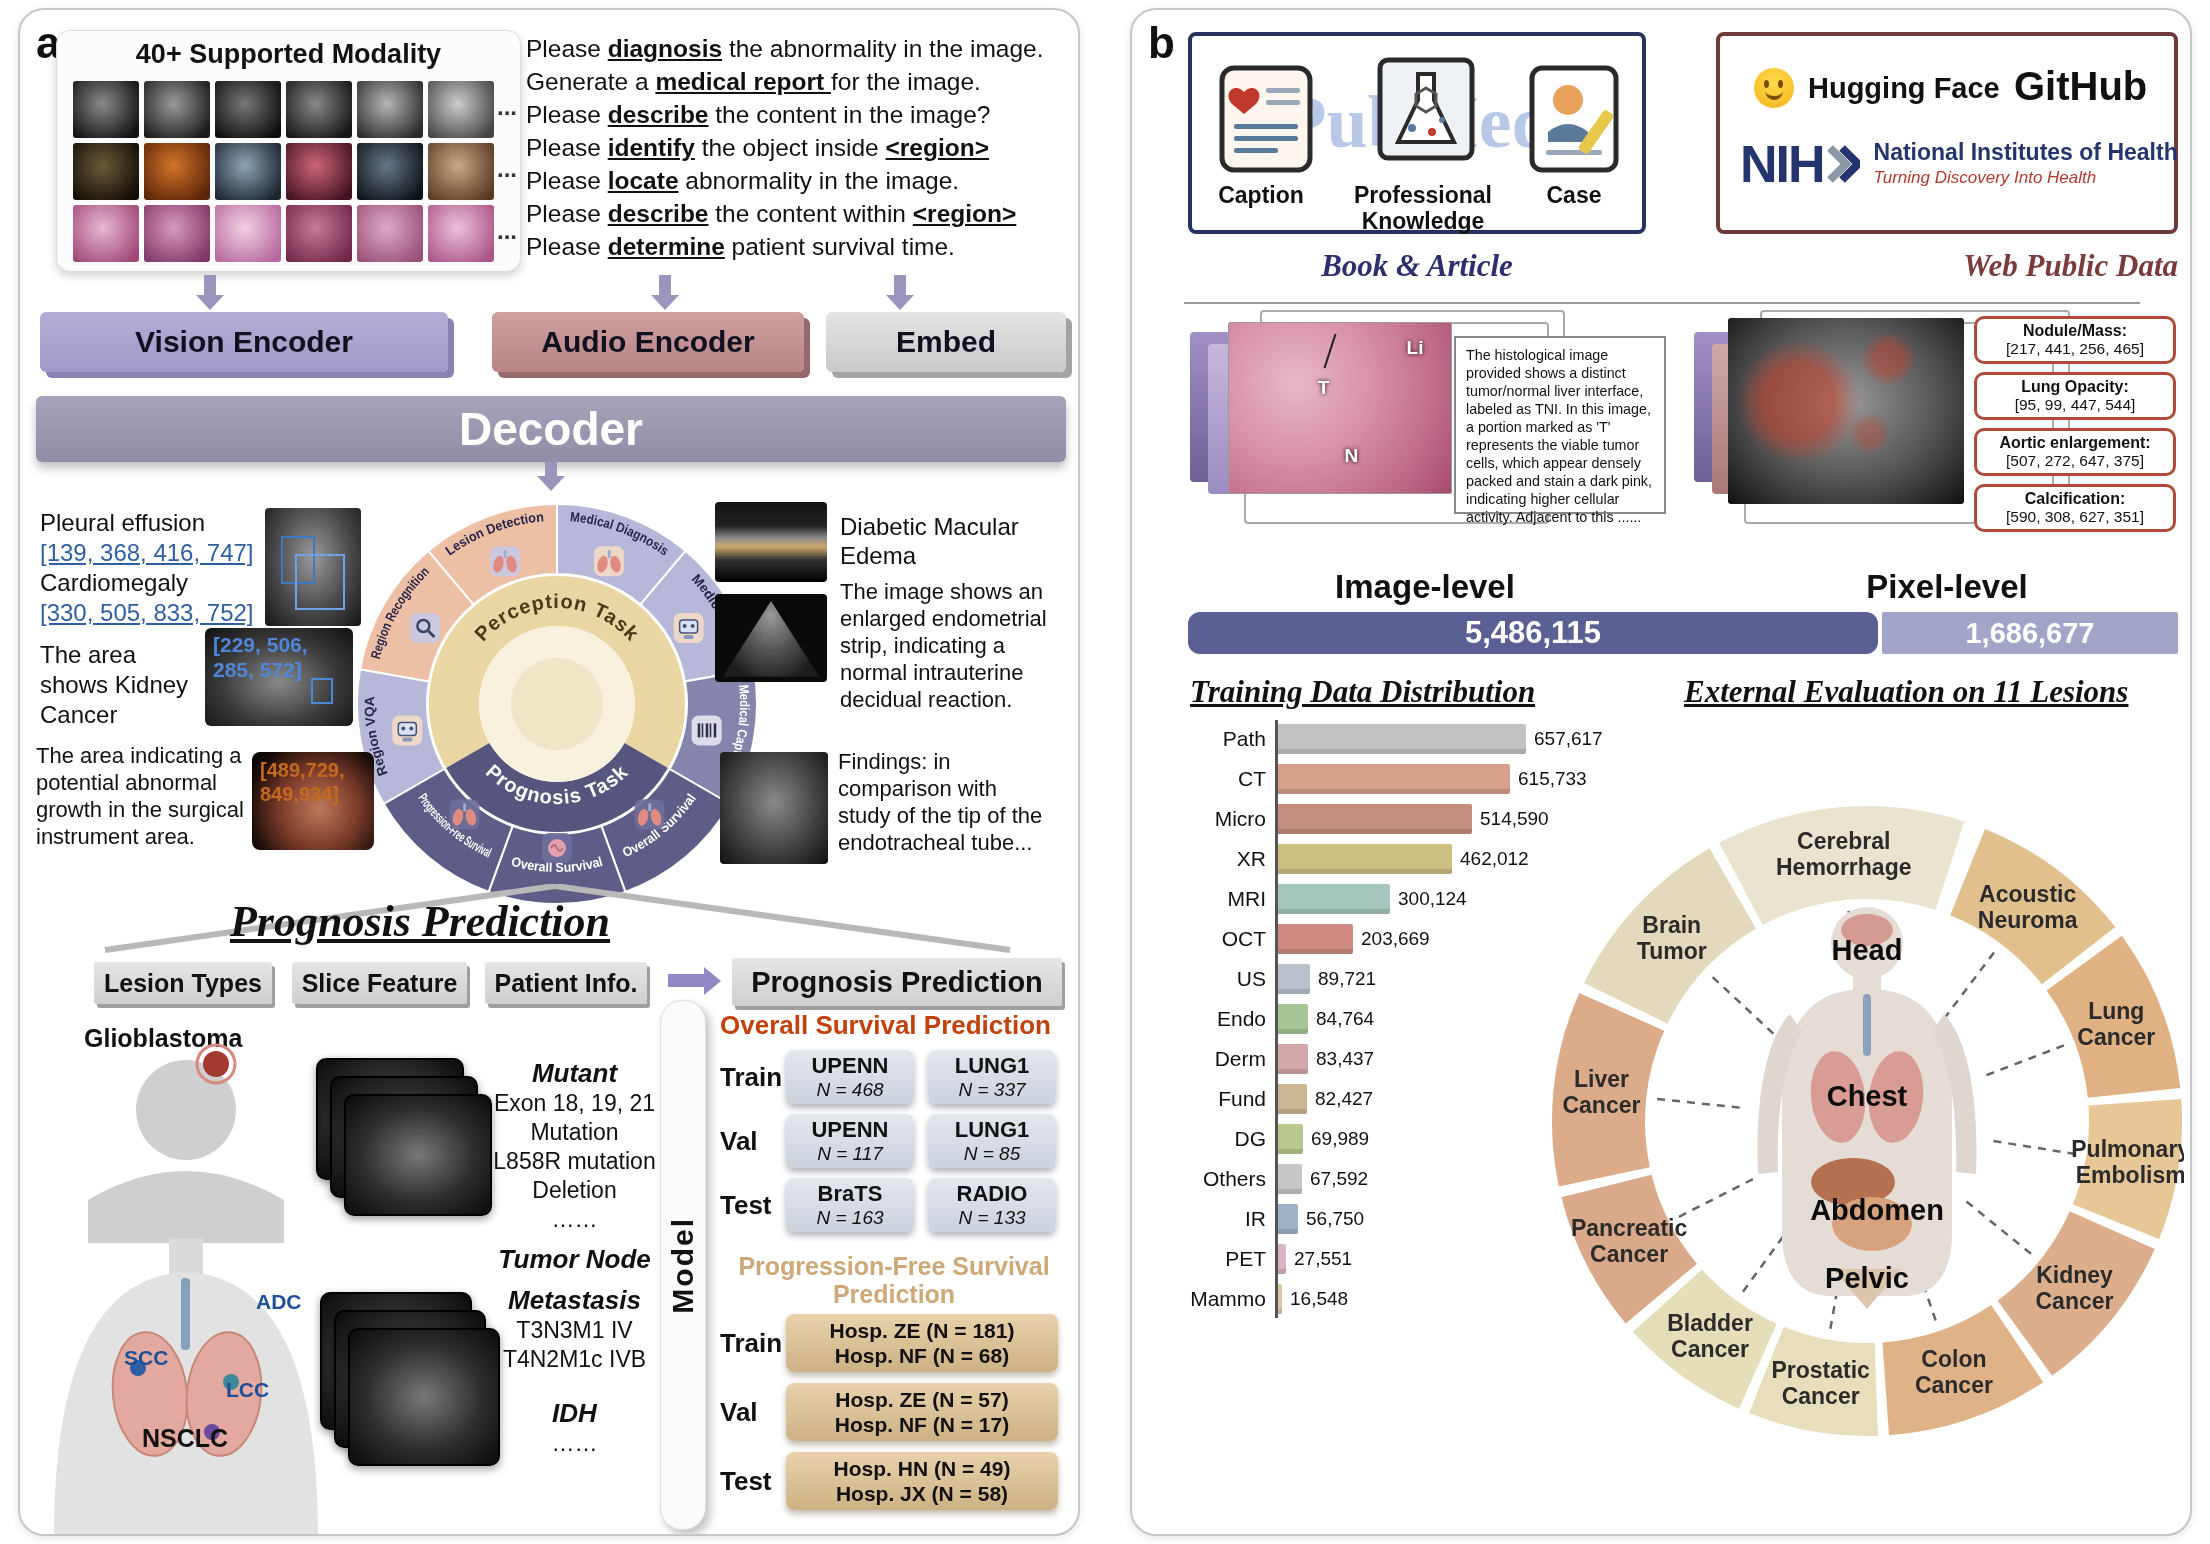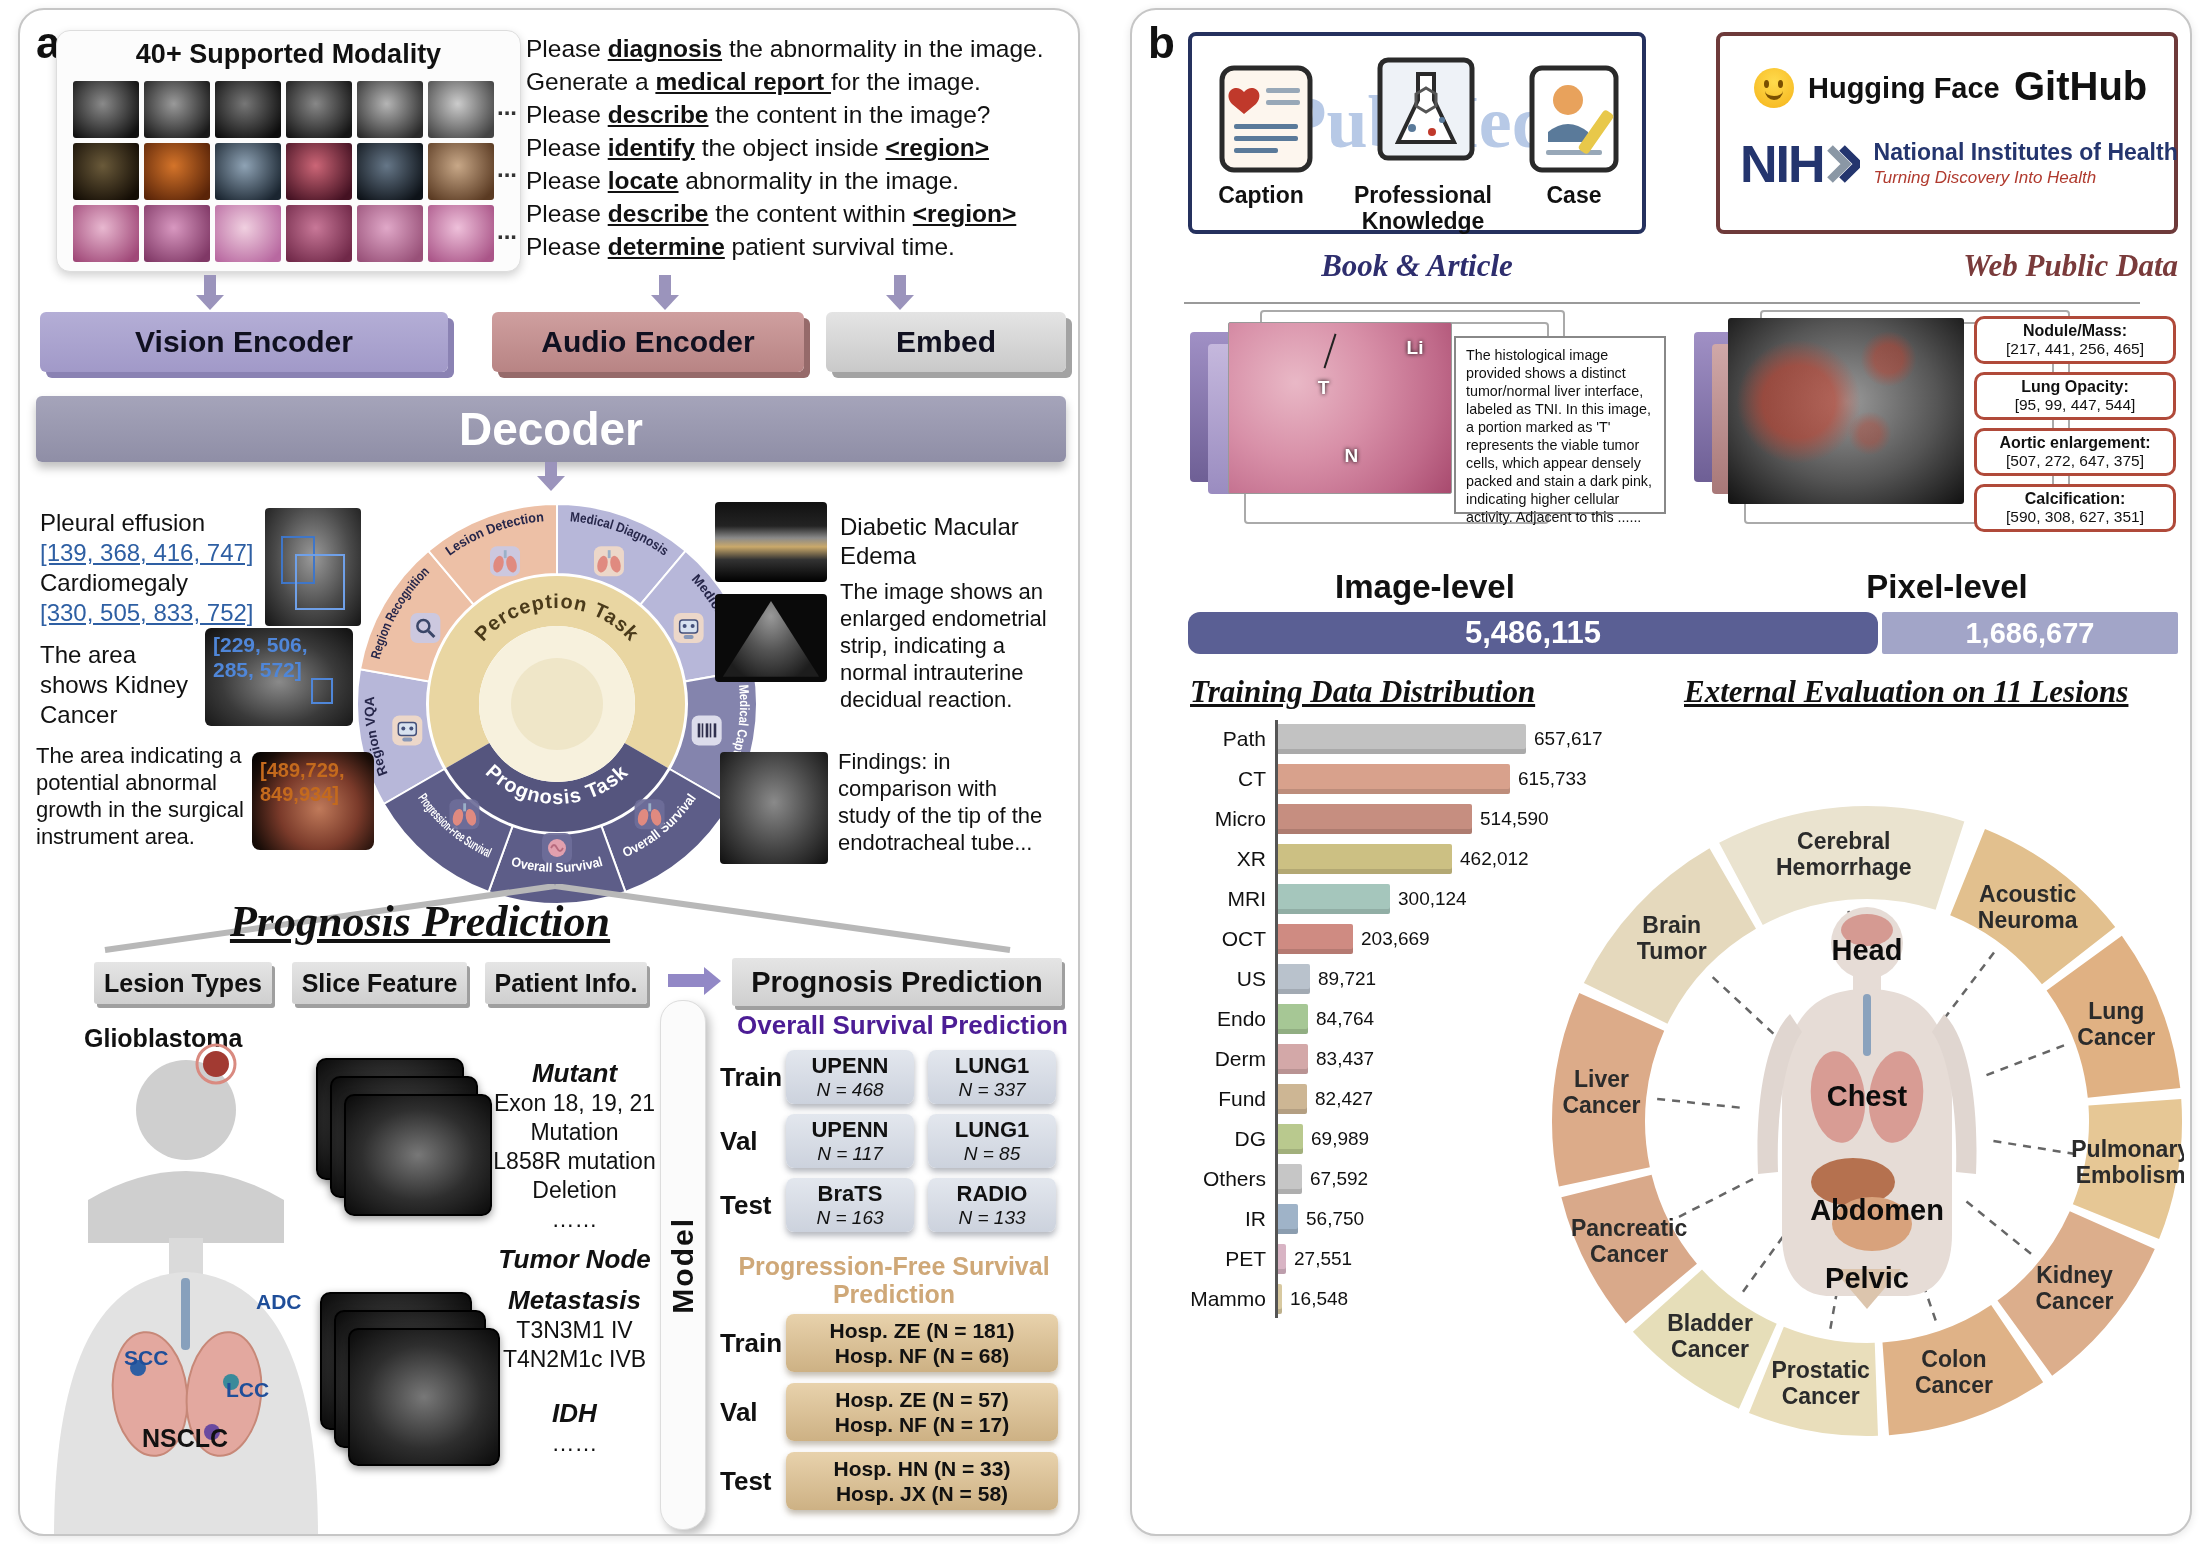--- a/index.html
+++ b/index.html
@@ -85,7 +85,7 @@
 .pi-item:empty{height:14px}
 #model-box{position:absolute;left:640px;top:990px;width:46px;height:530px;background:#fbfbfb;border:1px solid #ddd;border-radius:22px;box-shadow:4px 5px 10px rgba(0,0,0,.25);display:flex;align-items:center;justify-content:center}
 #model-box span{writing-mode:vertical-rl;transform:rotate(180deg);font-weight:bold;font-size:30px;letter-spacing:2px}
-#os-title{position:absolute;left:700px;top:1000px;width:348px;text-align:right;color:#4c1d95;font-weight:bold;font-size:26px}
+#os-title{position:absolute;left:700px;top:1000px;width:348px;text-align:left;color:#c2410c;font-weight:bold;font-size:26px}
 #os-rows{position:absolute;left:700px;top:1040px;width:352px}
 .os-row{display:flex;align-items:center;margin-bottom:10px}
 .row-label{width:66px;font-weight:bold;font-size:26px}

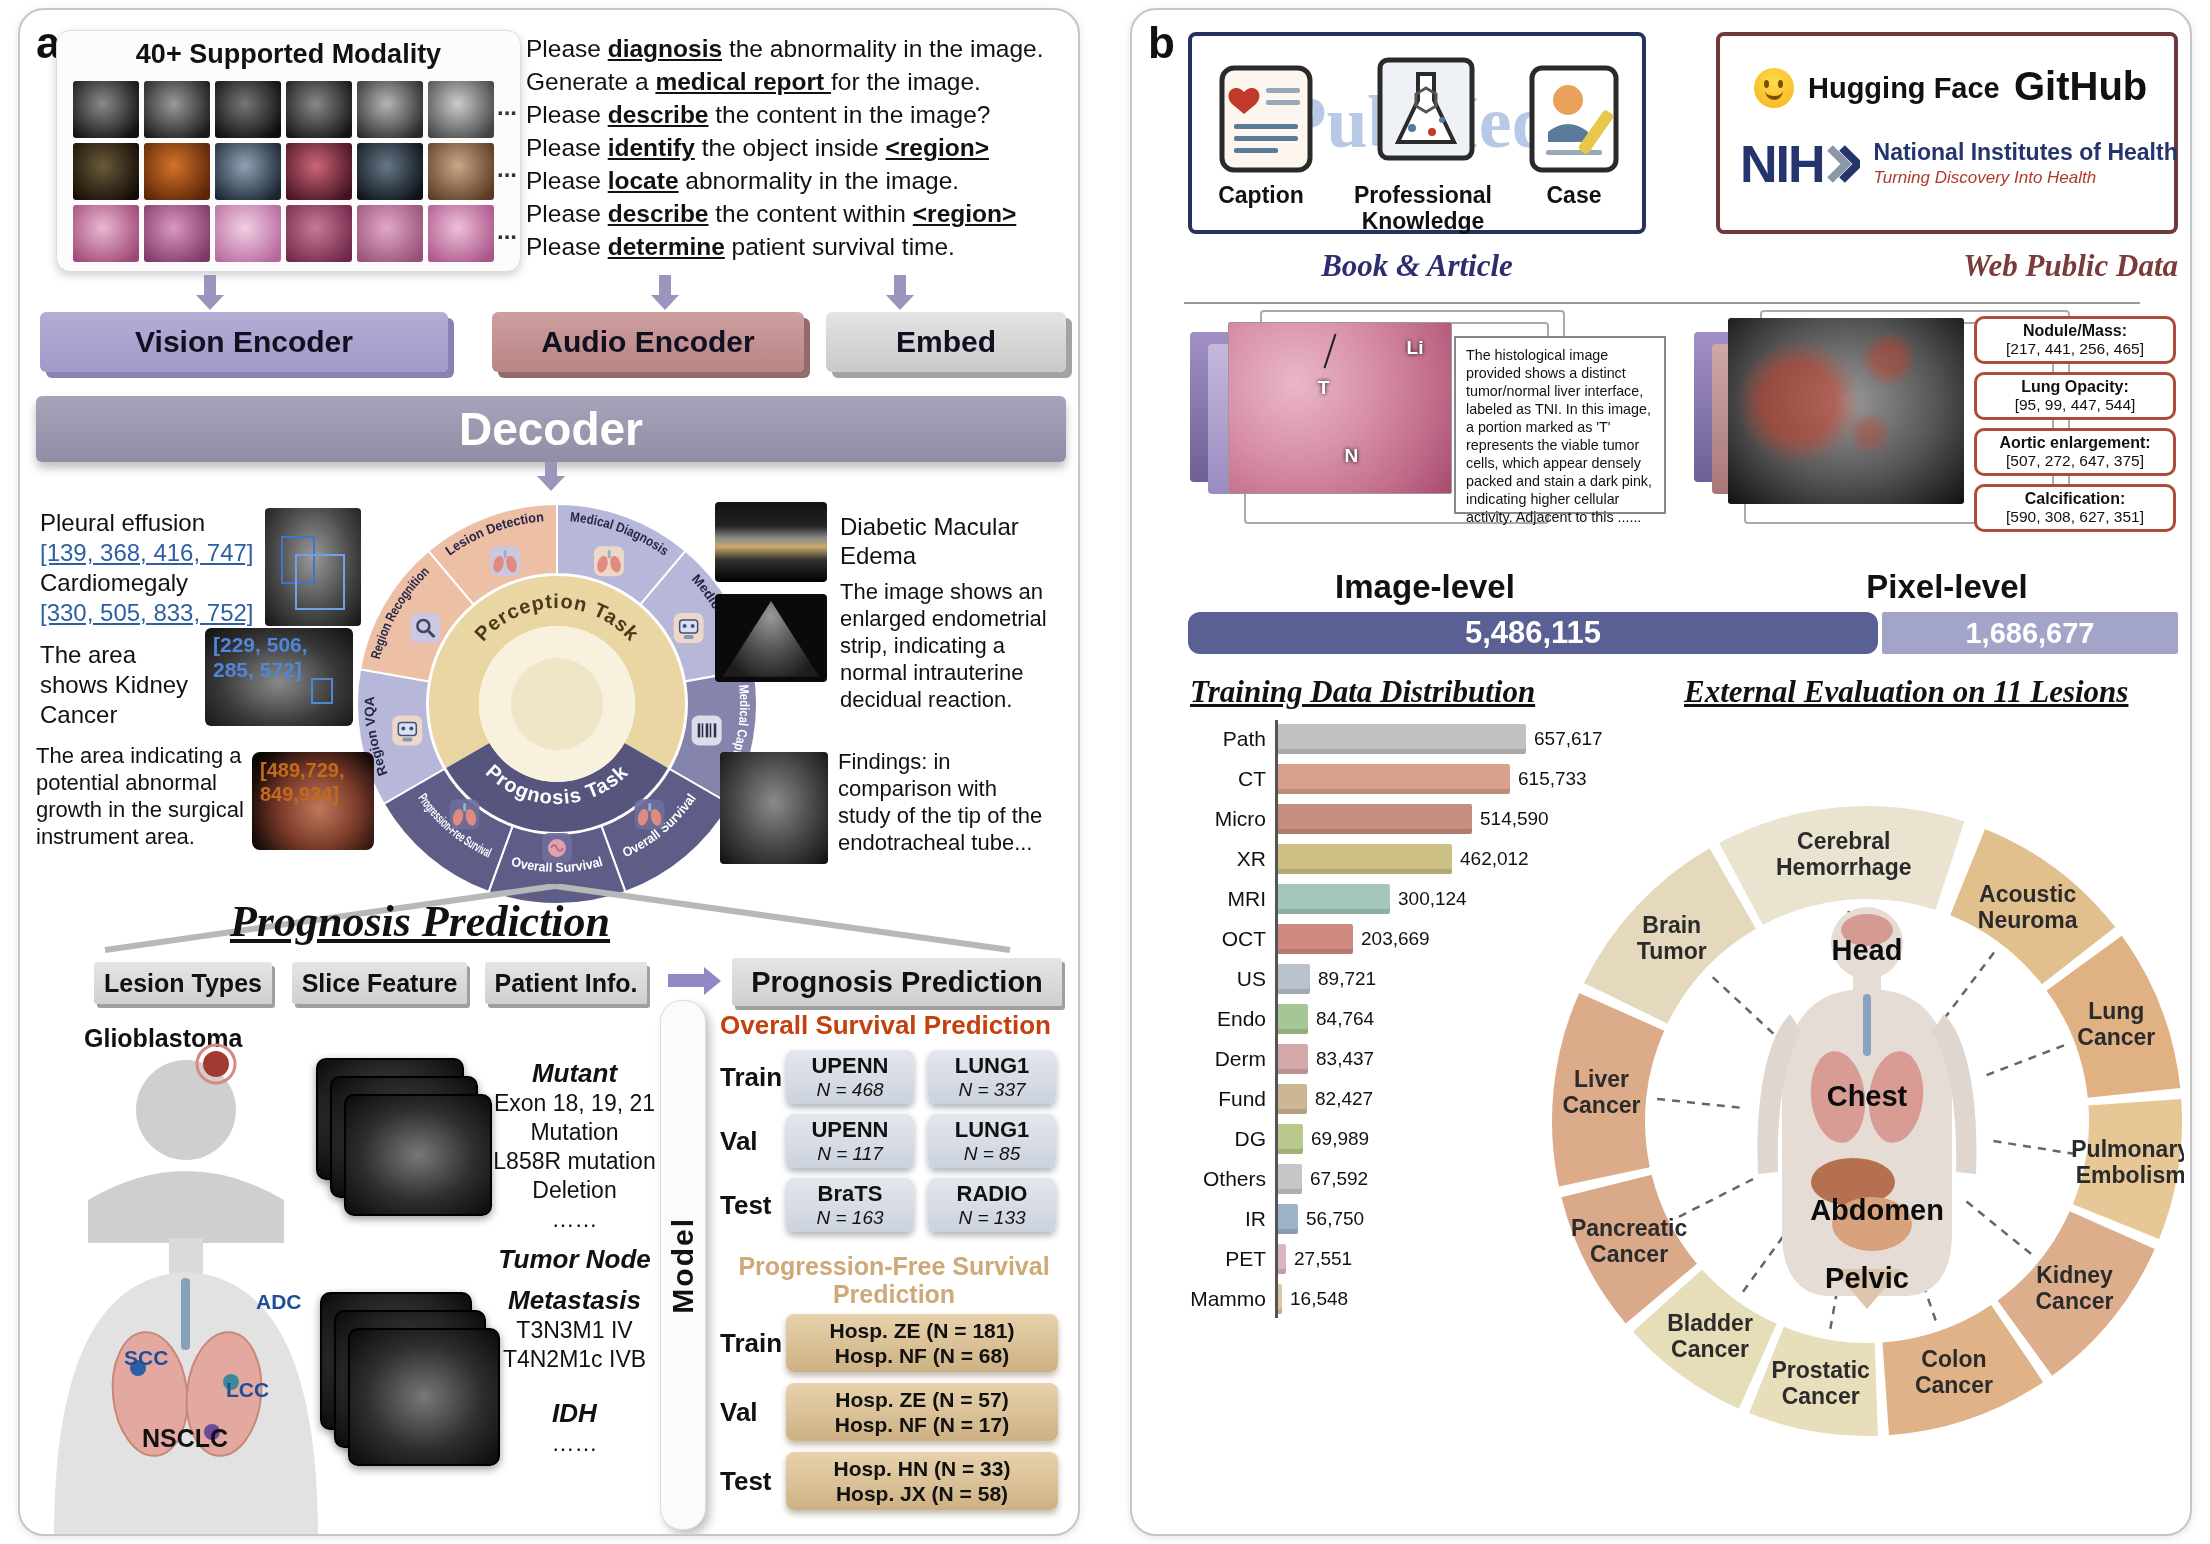--- a/index.html
+++ b/index.html
@@ -467,7 +467,7 @@
         <div class="pfs-row">
           <div class="row-label">Test</div>
           <div class="pfs-box">
-            <div class="pfs-line">Hosp. HN (N = 33)</div>
+            <div class="pfs-line">Hosp. HN (N = 49)</div>
             <div class="pfs-line">Hosp. JX (N = 58)</div>
           </div>
         </div>

